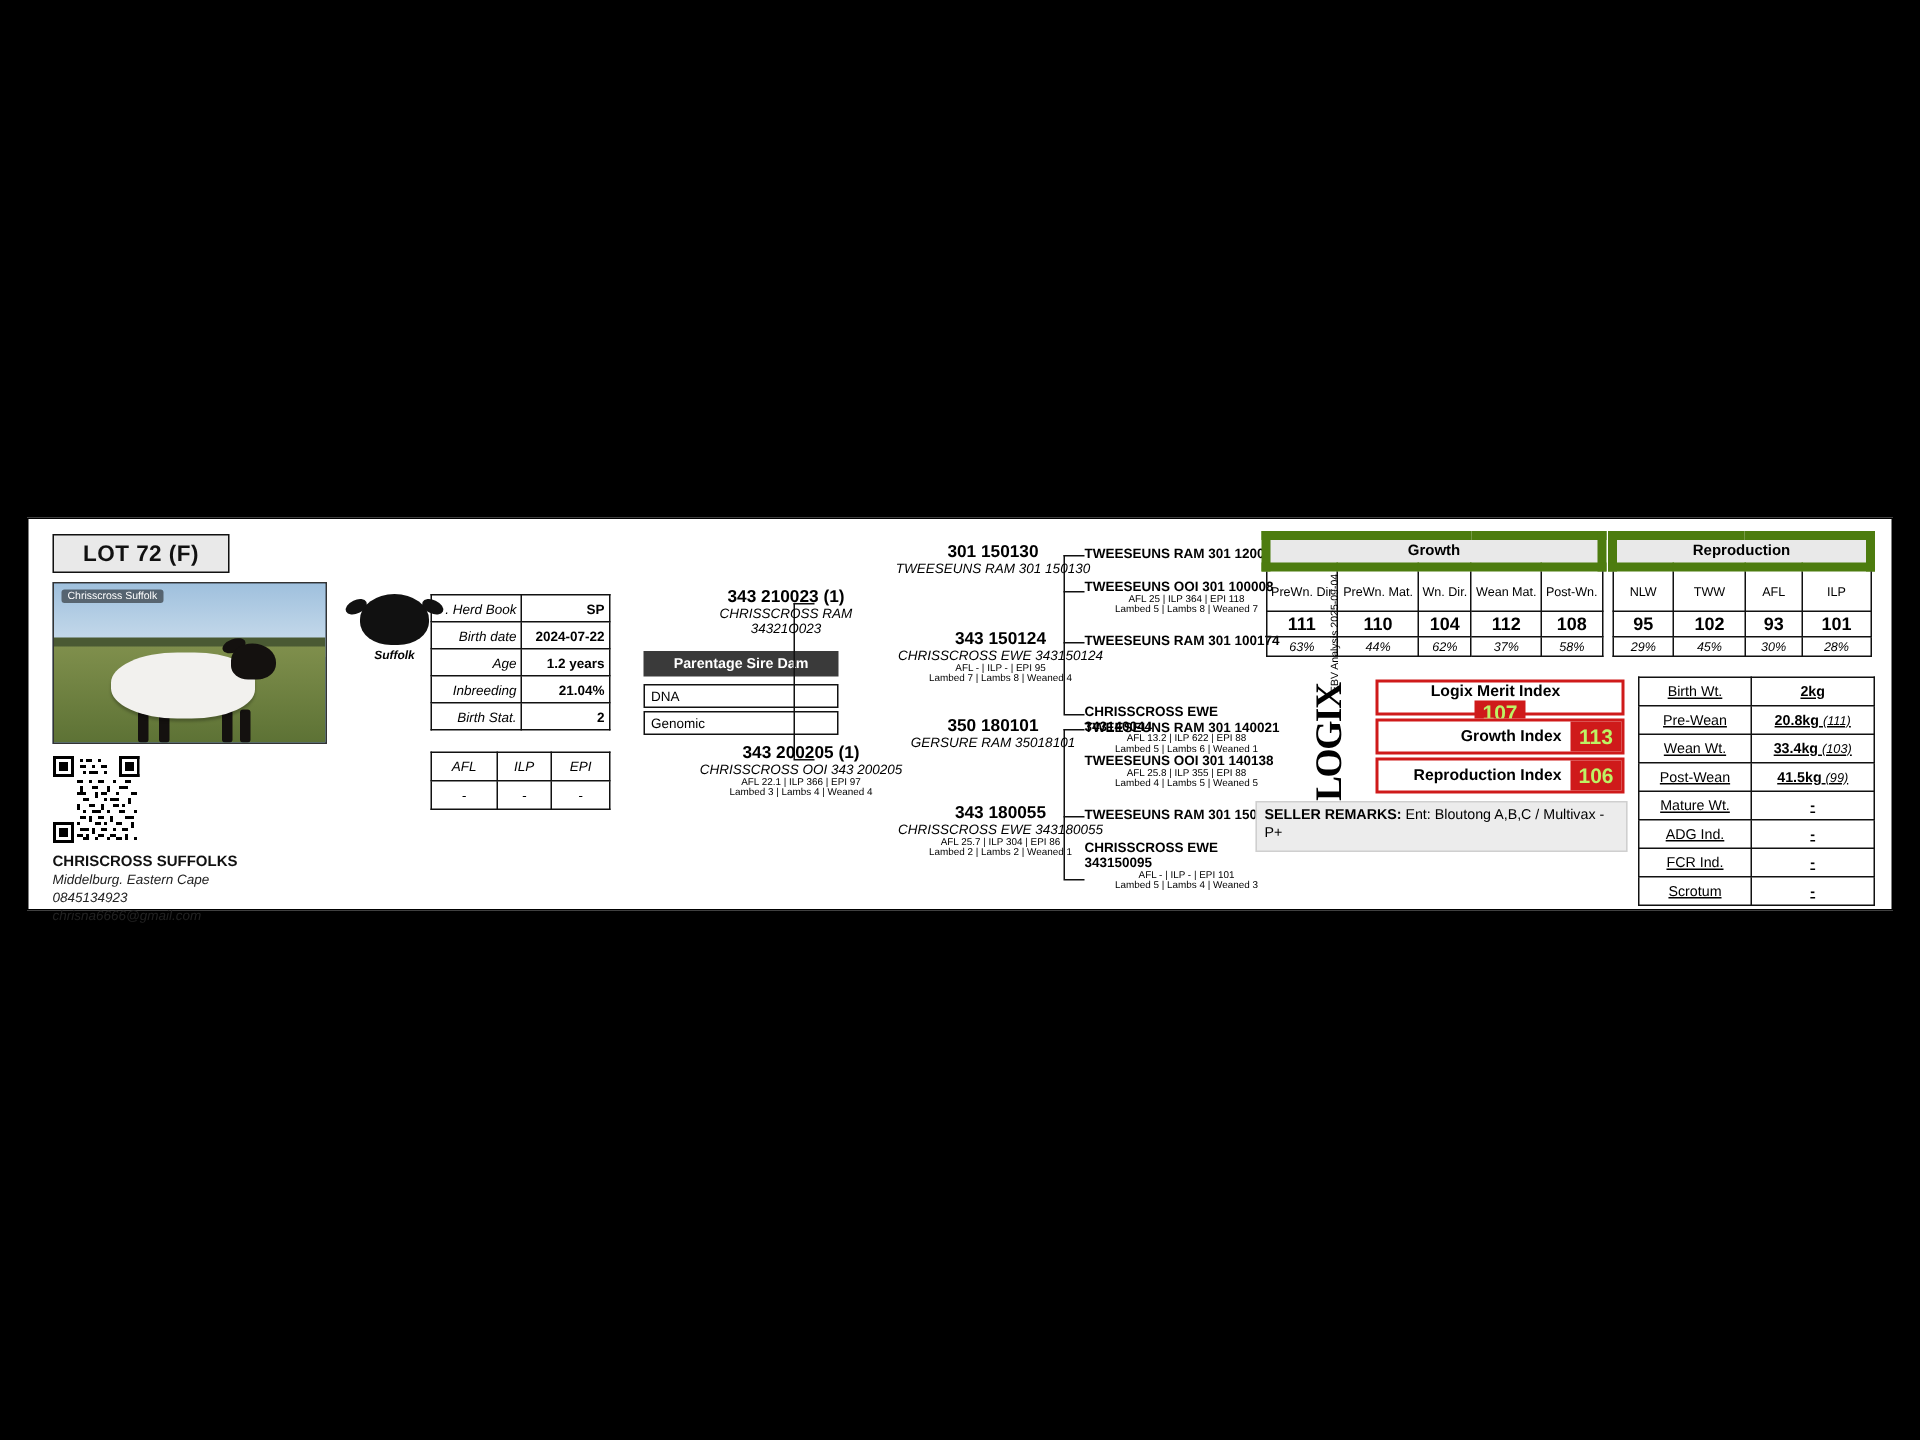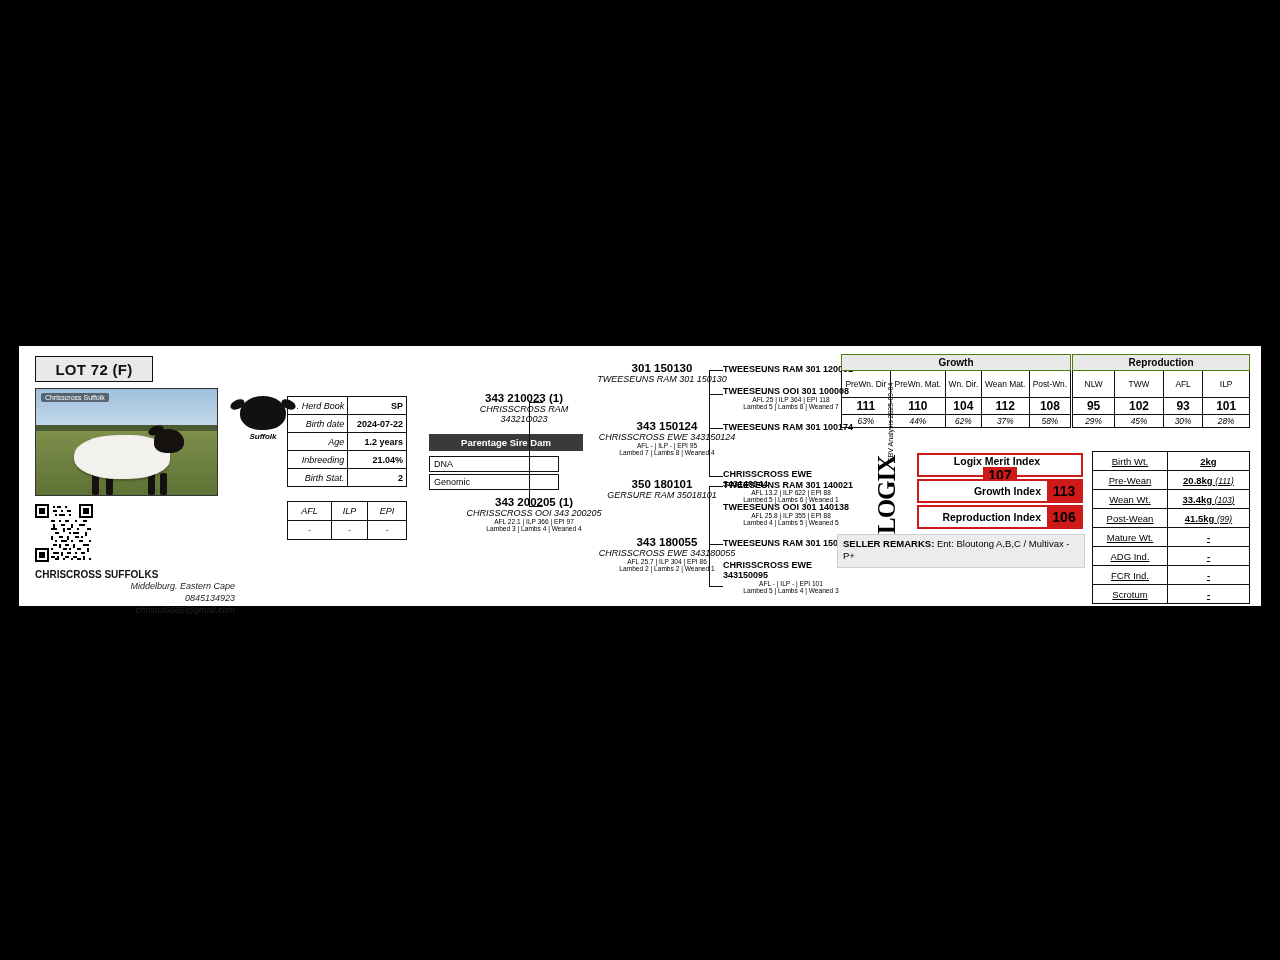--- a/index.html
+++ b/index.html
@@ -53,7 +53,7 @@
   
   .gr{position:absolute;left:822px;top:8px;width:230px;border-collapse:collapse;}
   .rp{position:absolute;left:1053px;top:8px;width:178px;border-collapse:collapse;}
-  .gr th,.rp th{border:1px solid #4d7c0f;background:#e9e9e9;font-size:10px;font-weight:bold;padding:2px 0;}
+  .gr th,.rp th{border:6px solid #4d7c0f;background:#e9e9e9;font-size:10px;font-weight:bold;padding:2px 0;}
   .gr td,.rp td{border:1px solid #111;text-align:center;font-size:9px;padding:1px 0;}
   .gr td.hd,.rp td.hd{font-size:8.4px;line-height:10px;height:24px;}
   .gr td.val,.rp td.val{font-size:12px;font-weight:bold;}

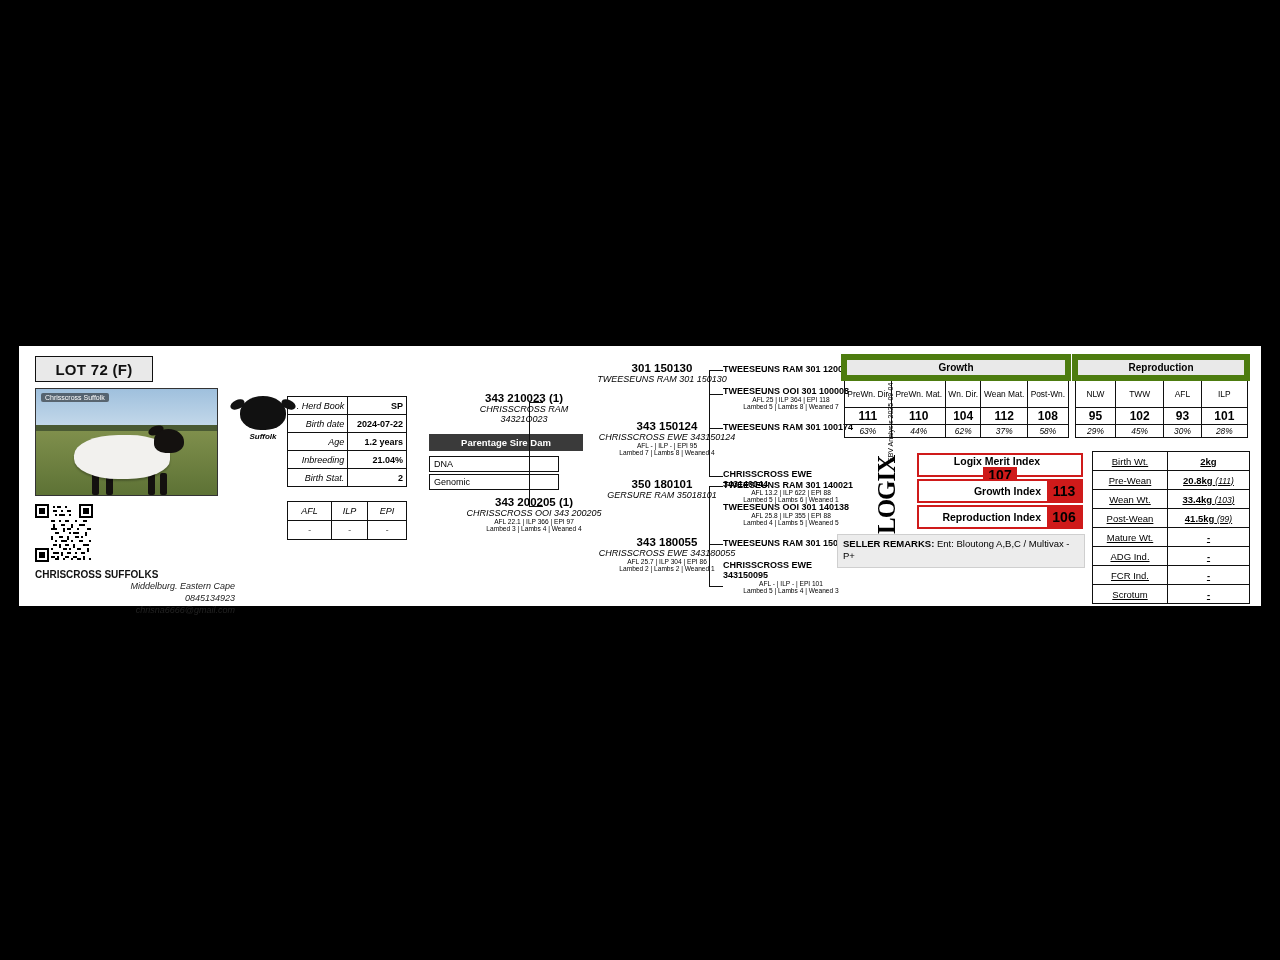--- a/index.html
+++ b/index.html
@@ -40,7 +40,7 @@
   .afl{position:absolute;left:268px;top:155px;width:120px;border:1px solid #111;border-collapse:collapse;}
   .afl td{border:1px solid #111;font-size:9px;text-align:center;padding:2px 0;height:14px;font-style:italic;}
   
-  .par-head{position:absolute;left:410px;top:88px;width:154px;background:#3a3a3a;color:#fff;font-size:9.5px;font-weight:bold;text-align:center;padding:3px 0;}
+  .par-head{position:absolute;left:410px;top:88px;width:130px;background:#3a3a3a;color:#fff;font-size:9.5px;font-weight:bold;text-align:center;padding:3px 0;}
   .par-row{position:absolute;left:410px;width:130px;border:1px solid #111;font-size:9px;padding:2px 4px;box-sizing:border-box;background:#fff;}
   
   .ped{position:absolute;left:400px;top:8px;width:440px;height:240px;font-size:9px;}

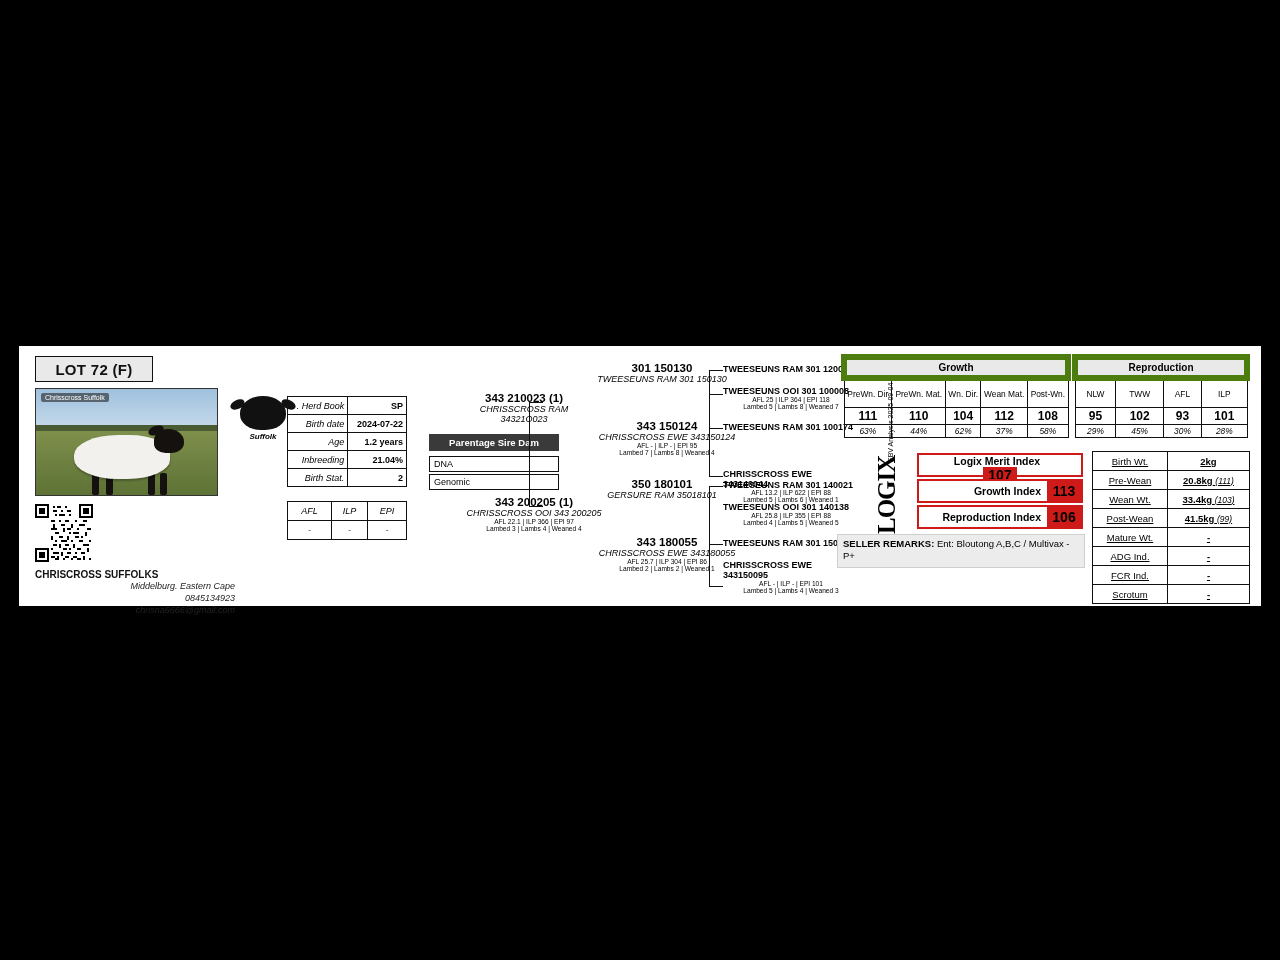--- a/index.html
+++ b/index.html
@@ -64,7 +64,7 @@
   .logix .an{position:absolute;left:22px;top:8px;width:90px;transform:rotate(-90deg);transform-origin:left top;font-size:7px;}
   .idx{position:absolute;width:162px;height:20px;border:2px solid #cf1a1a;background:#fff;display:flex;align-items:center;}
   .idx .lbl{flex:1;text-align:right;font-size:10.5px;font-weight:bold;padding-right:6px;}
-  .idx .num{width:34px;height:100%;background:#cf1a1a;color:#000000;font-size:14px;font-weight:bold;display:flex;align-items:center;justify-content:center;}
+  .idx .num{width:34px;height:100%;background:#cf1a1a;color:#bef264;font-size:14px;font-weight:bold;display:flex;align-items:center;justify-content:center;}
   
   .remarks{position:absolute;left:818px;top:188px;width:248px;height:34px;background:#ececec;border:1px solid #cfcfcf;box-sizing:border-box;padding:3px 5px;font-size:9.5px;line-height:12px;}
   .remarks b{font-weight:bold;}

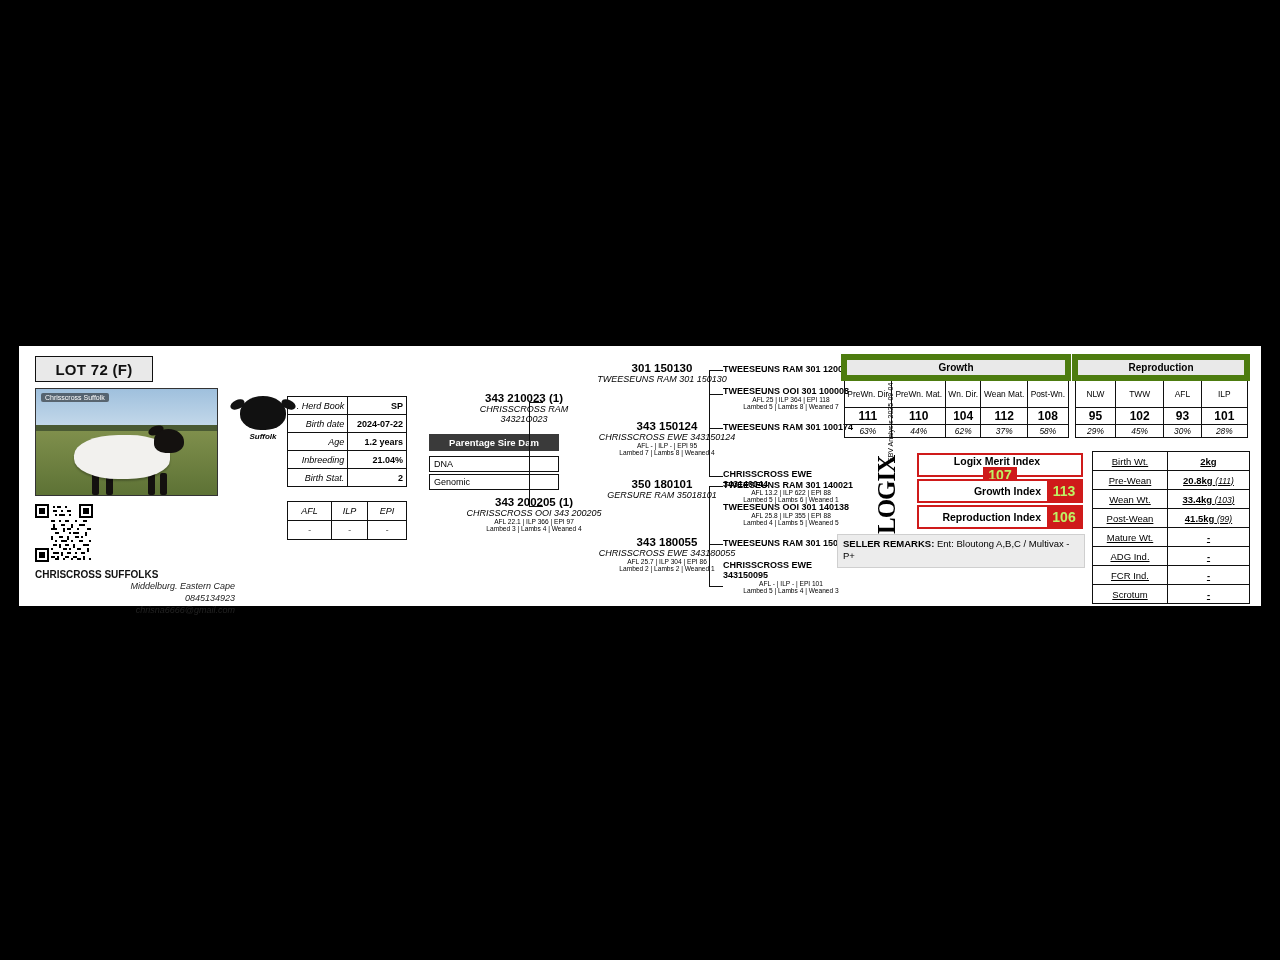--- a/index.html
+++ b/index.html
@@ -27,7 +27,7 @@
   .breedlogo .nm{font-size:8px;font-weight:bold;font-style:italic;margin-top:2px;}
   .breeder{position:absolute;left:16px;top:223px;width:200px;}
   .breeder .bname{font-size:10px;font-weight:bold;color:#111;}
-  .breeder .bline{font-size:9px;font-style:italic;color:#222;line-height:12px;text-align:right;}
+  .breeder .bline{font-size:9px;font-style:italic;color:#222;line-height:12px;}
   
   .title{position:absolute;left:200px;top:8px;width:300px;text-align:center;}
   .title .tag{font-size:23px;font-weight:bold;letter-spacing:.5px;}

